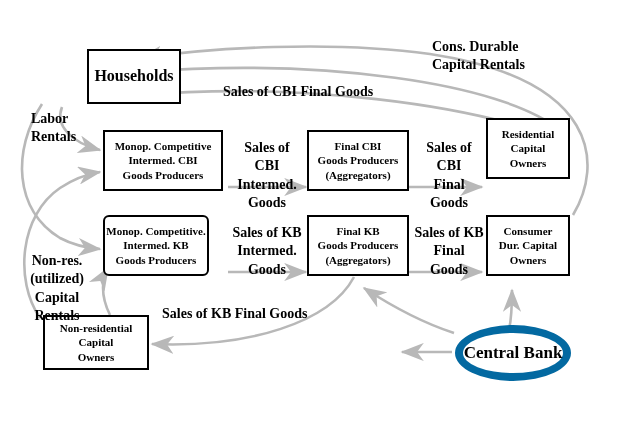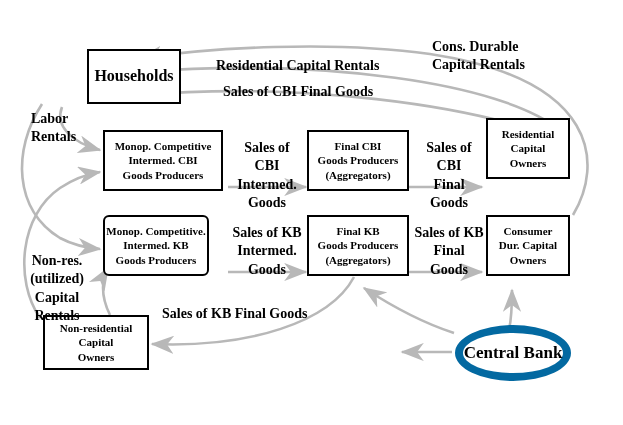--- a/index.html
+++ b/index.html
@@ -135,7 +135,6 @@
   <div class="lbl l" style="left:432px;top:38px;">Cons. Durable
       Capital Rentals</div>
 
-  <div class="lbl c" style="left:216px;top:57px;">Residential Capital Rentals</div>
 
   <div class="lbl c" style="left:223px;top:83px;">Sales of CBI Final Goods</div>
 

